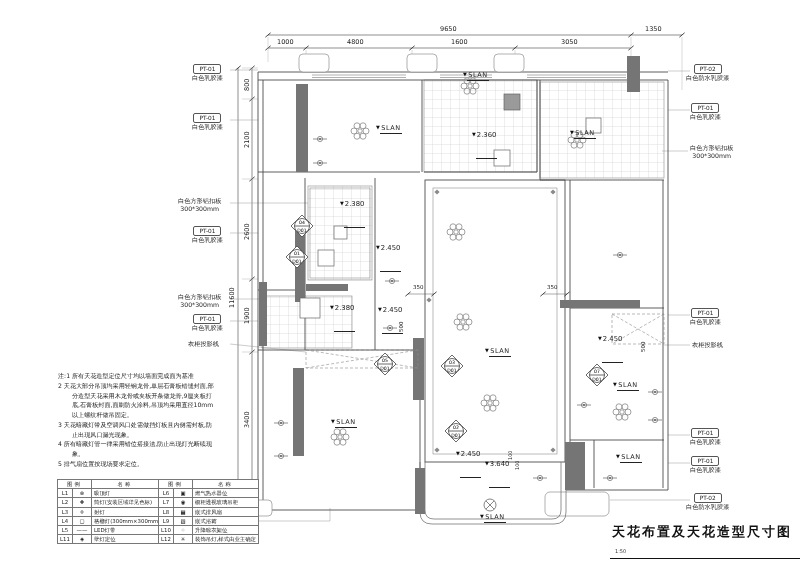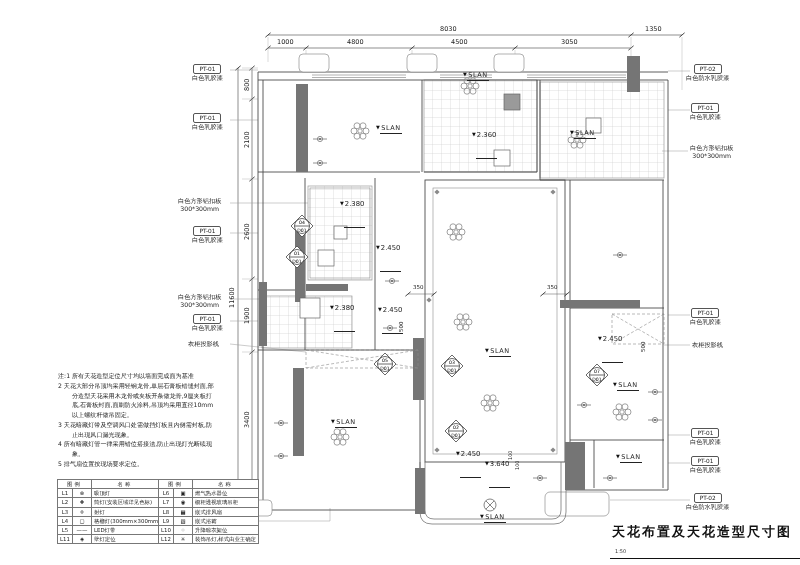--- a/index.html
+++ b/index.html
@@ -310,7 +310,7 @@
     </g>
   </svg>
 
-  <div class="t dim" style="left:440px;top:26px">8030</div>
+  <div class="t dim" style="left:440px;top:26px">9650</div>
   <div class="t dim" style="left:277px;top:39px">1000</div>
   <div class="t dim" style="left:347px;top:39px">4800</div>
   <div class="t dim" style="left:451px;top:39px">4500</div>

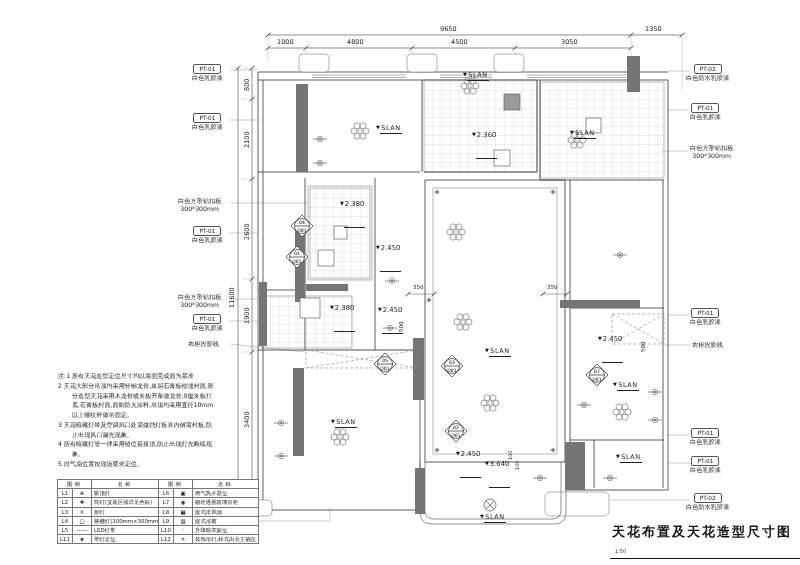--- a/index.html
+++ b/index.html
@@ -313,7 +313,7 @@
   <div class="t dim" style="left:440px;top:26px">9650</div>
   <div class="t dim" style="left:277px;top:39px">1000</div>
   <div class="t dim" style="left:347px;top:39px">4800</div>
-  <div class="t dim" style="left:451px;top:39px">4500</div>
+  <div class="t dim" style="left:451px;top:39px">1600</div>
   <div class="t dim" style="left:561px;top:39px">3050</div>
   <div class="t dim" style="left:645px;top:26px">1350</div>
 

